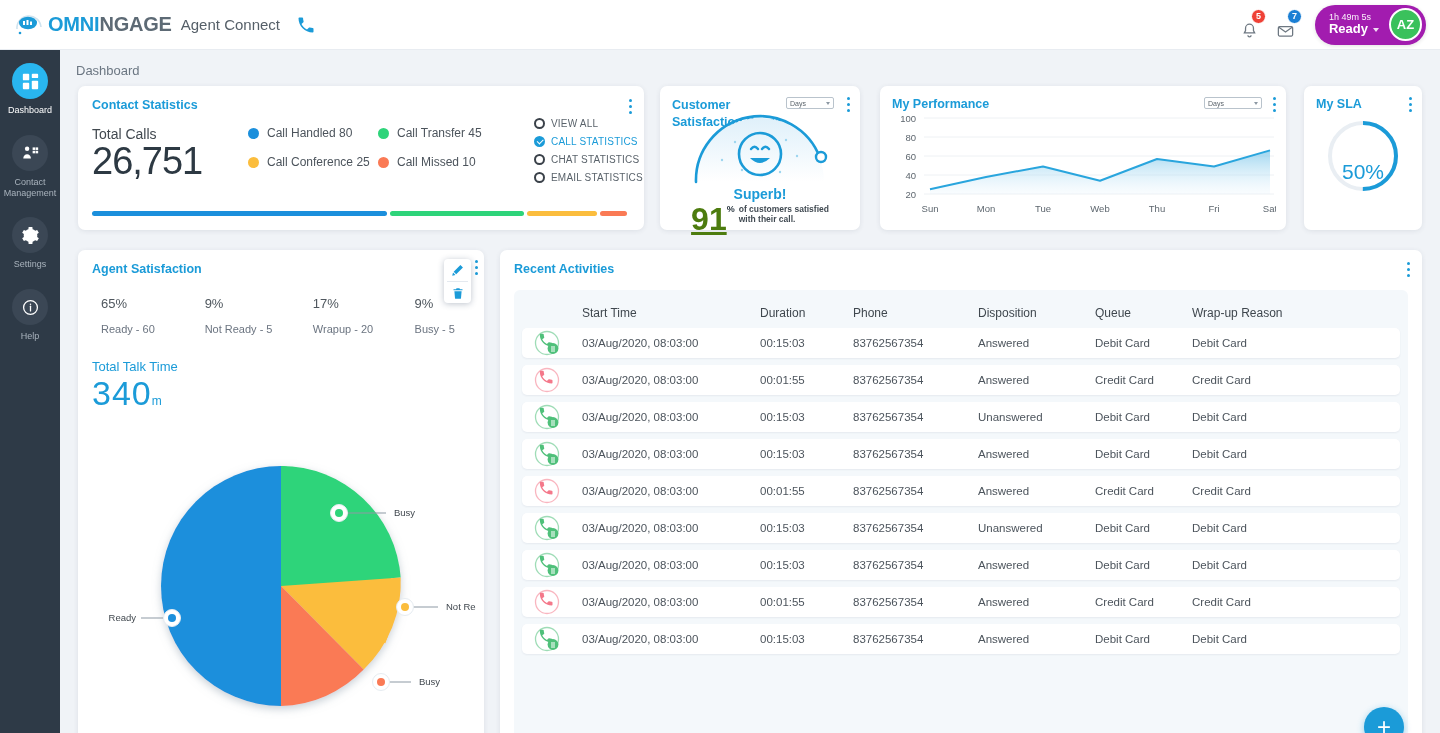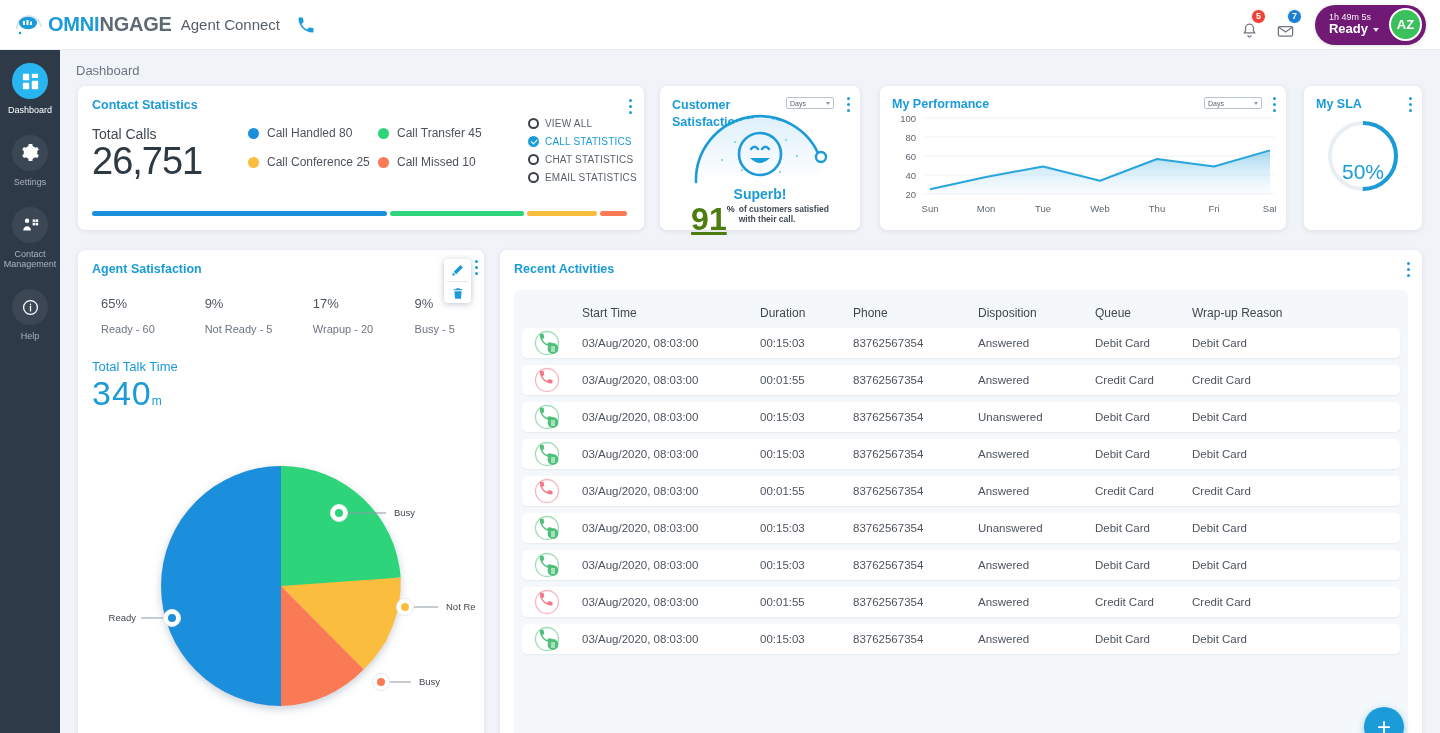--- a/index.html
+++ b/index.html
@@ -38,7 +38,7 @@
   .badge.blue { background: #1b7fd4; }
 
   .status-pill {
-    display: flex; align-items: center; background: #701a75;
+    display: flex; align-items: center; background: #a21caf;
     border-radius: 22px; height: 40px; padding: 0 4px 0 14px; margin-left: 8px;
     box-shadow: 0 1px 4px rgba(0,0,0,.12);
   }

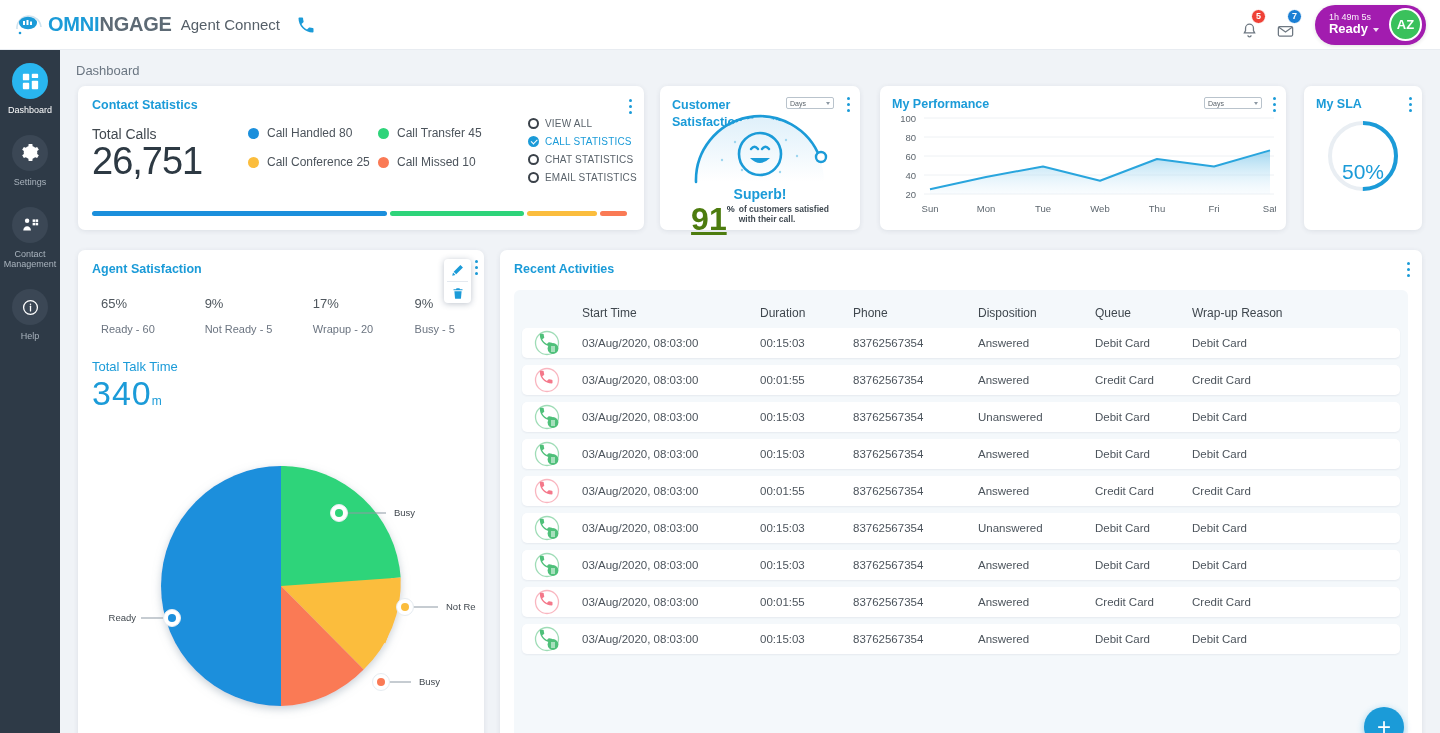--- a/index.html
+++ b/index.html
@@ -99,7 +99,7 @@
   .legend-item { width: 130px; display: flex; align-items: center; margin-bottom: 15px; font-size: 12px; color: #4c545c; }
   .dot { width: 11px; height: 11px; border-radius: 50%; margin-right: 8px; flex: none; }
   .radio-col { position: absolute; left: 450px; top: 32px; }
-  .radio-row { display: flex; align-items: center; margin-bottom: 7px; font-size: 10px; color: #5a636b; cursor: pointer; letter-spacing: .2px;}
+  .radio-row { display: flex; align-items: center; margin-bottom: 7px; font-size: 10px; color: #5a636b; cursor: pointer; letter-spacing: .2px; margin-left: 6px;}
   .radio-row.sel { color: #1b9bd8; }
   .radio-mark {
     width: 11px; height: 11px; border-radius: 50%; border: 2px solid #3a4149;

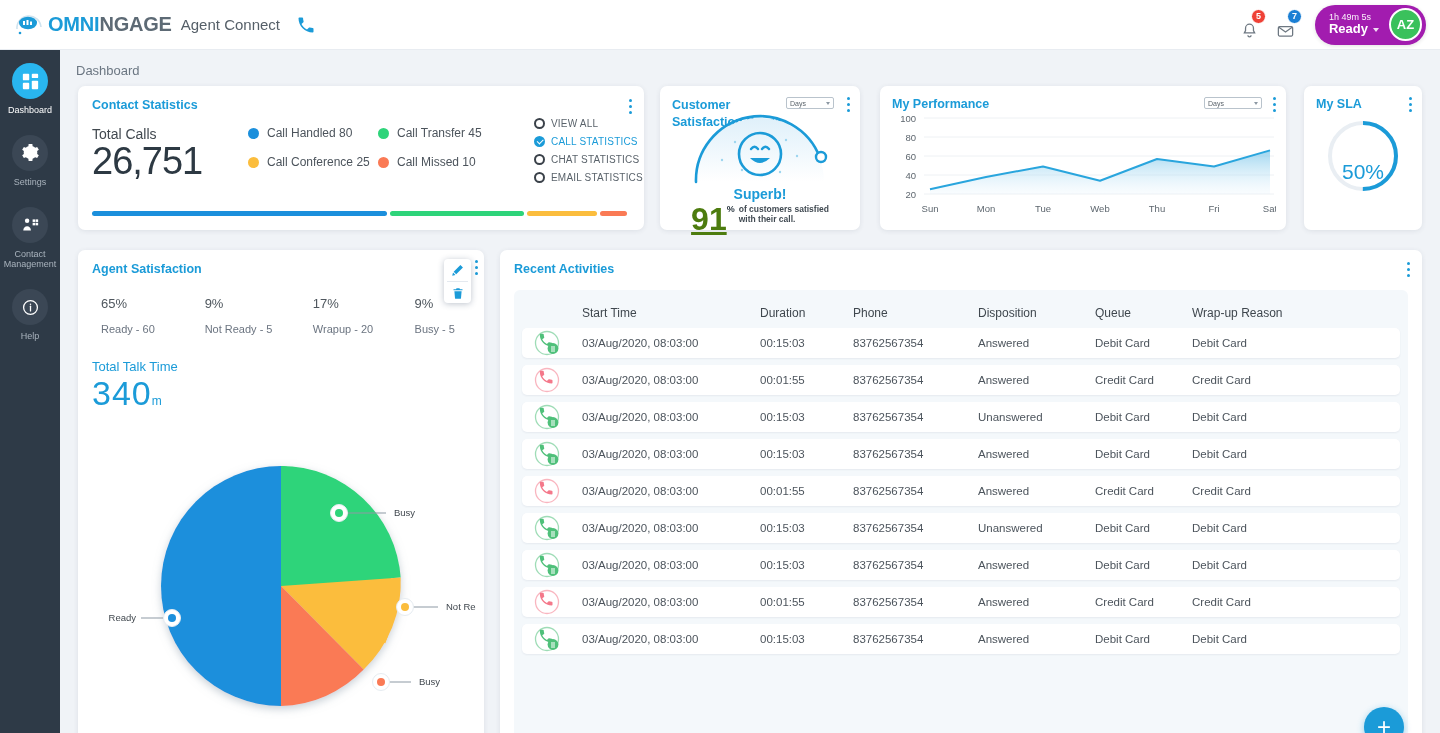--- a/index.html
+++ b/index.html
@@ -259,14 +259,6 @@
     <div class="side-item">
       <div class="side-ico">
         <svg width="17" height="17" viewBox="0 0 20 20" fill="#fff">
-          <path d="M10 6.5a3.5 3.5 0 1 0 0 7 3.5 3.5 0 0 0 0-7zm8 3.5c0-.6-.1-1.2-.2-1.7l2-1.5-2-3.4-2.3 1a7.6 7.6 0 0 0-3-1.7L12.2 0H7.8l-.3 2.7a7.6 7.6 0 0 0-3 1.7l-2.3-1-2 3.4 2 1.5a7.8 7.8 0 0 0 0 3.4l-2 1.5 2 3.4 2.3-1a7.6 7.6 0 0 0 3 1.7l.3 2.7h4.4l.3-2.7a7.6 7.6 0 0 0 3-1.7l2.3 1 2-3.4-2-1.5c.1-.5.2-1.1.2-1.7z"></path>
-        </svg>
-      </div>
-      <div class="side-lab">Settings</div>
-    </div>
-    <div class="side-item">
-      <div class="side-ico">
-        <svg width="17" height="17" viewBox="0 0 20 20" fill="#fff">
           <circle cx="6" cy="5.5" r="2.6"></circle>
             <path d="M1.5 17c0-3 2-5 4.5-5s4.5 2 4.5 5z"></path>
           <rect x="12.5" y="4" width="3" height="3"></rect>
@@ -276,6 +268,14 @@
         </svg>
       </div>
       <div class="side-lab">Contact Management</div>
+    </div>
+    <div class="side-item">
+      <div class="side-ico">
+        <svg width="17" height="17" viewBox="0 0 20 20" fill="#fff">
+          <path d="M10 6.5a3.5 3.5 0 1 0 0 7 3.5 3.5 0 0 0 0-7zm8 3.5c0-.6-.1-1.2-.2-1.7l2-1.5-2-3.4-2.3 1a7.6 7.6 0 0 0-3-1.7L12.2 0H7.8l-.3 2.7a7.6 7.6 0 0 0-3 1.7l-2.3-1-2 3.4 2 1.5a7.8 7.8 0 0 0 0 3.4l-2 1.5 2 3.4 2.3-1a7.6 7.6 0 0 0 3 1.7l.3 2.7h4.4l.3-2.7a7.6 7.6 0 0 0 3-1.7l2.3 1 2-3.4-2-1.5c.1-.5.2-1.1.2-1.7z"></path>
+        </svg>
+      </div>
+      <div class="side-lab">Settings</div>
     </div>
     <div class="side-item">
       <div class="side-ico">

